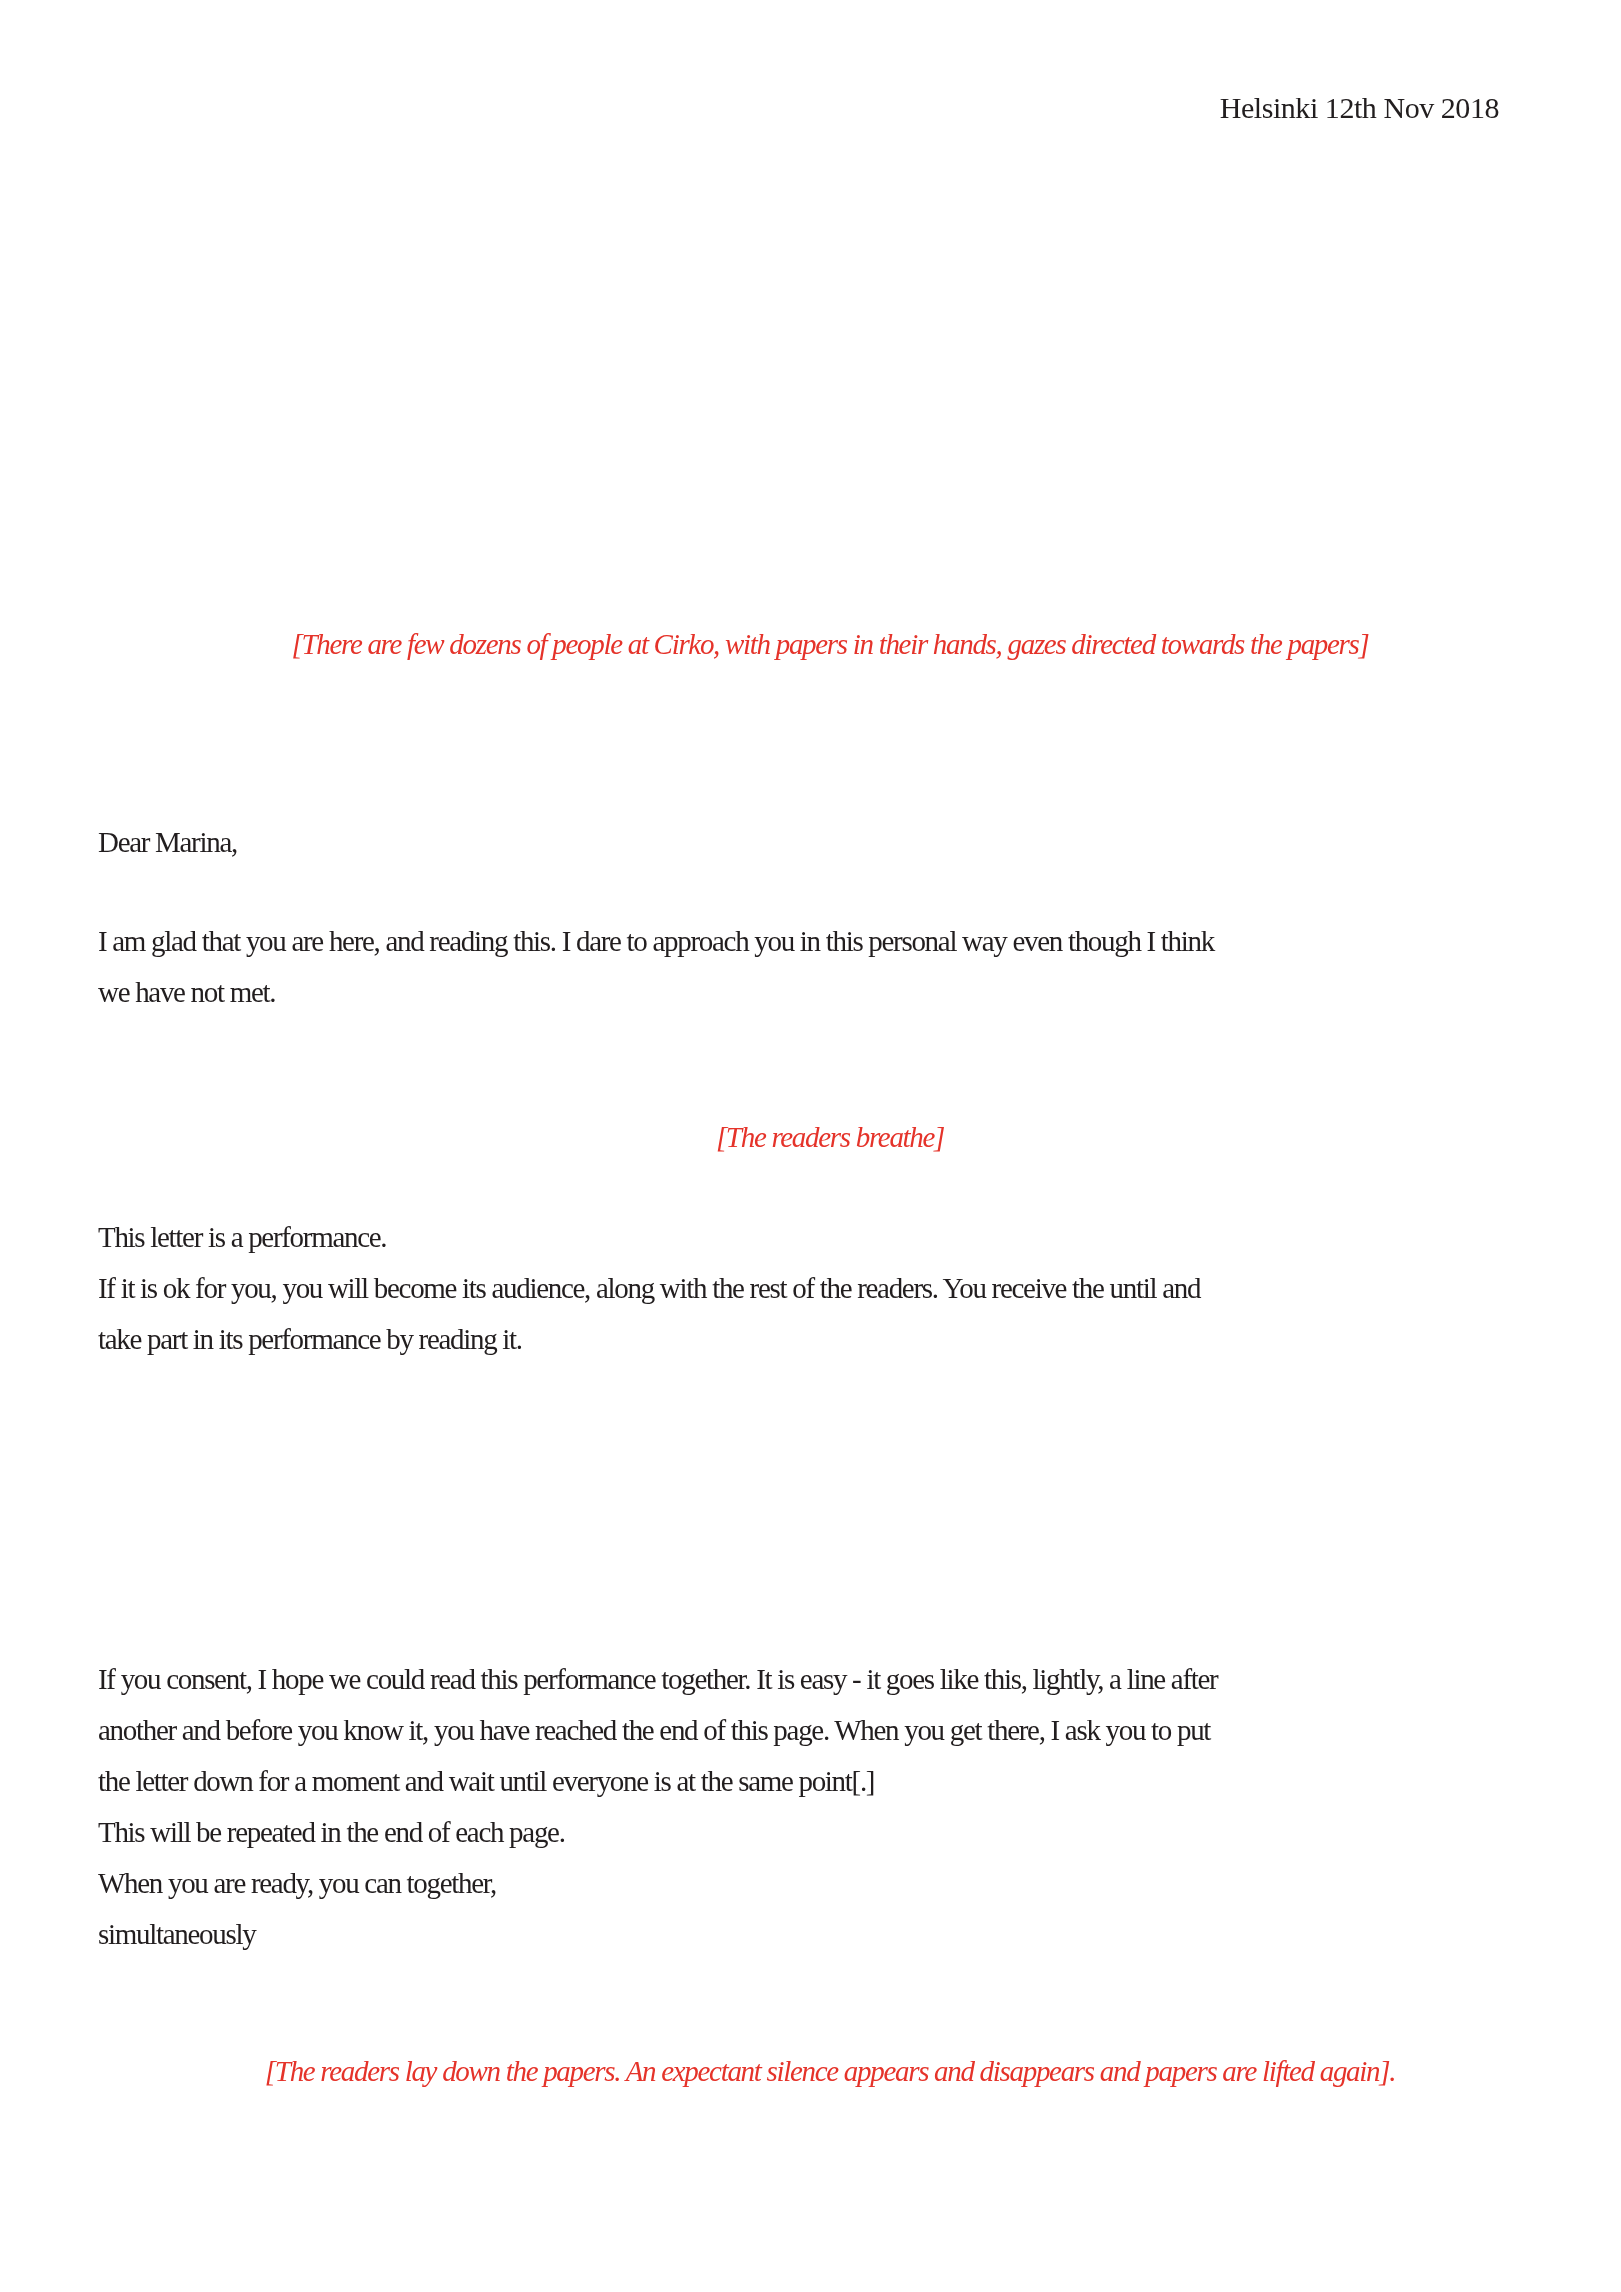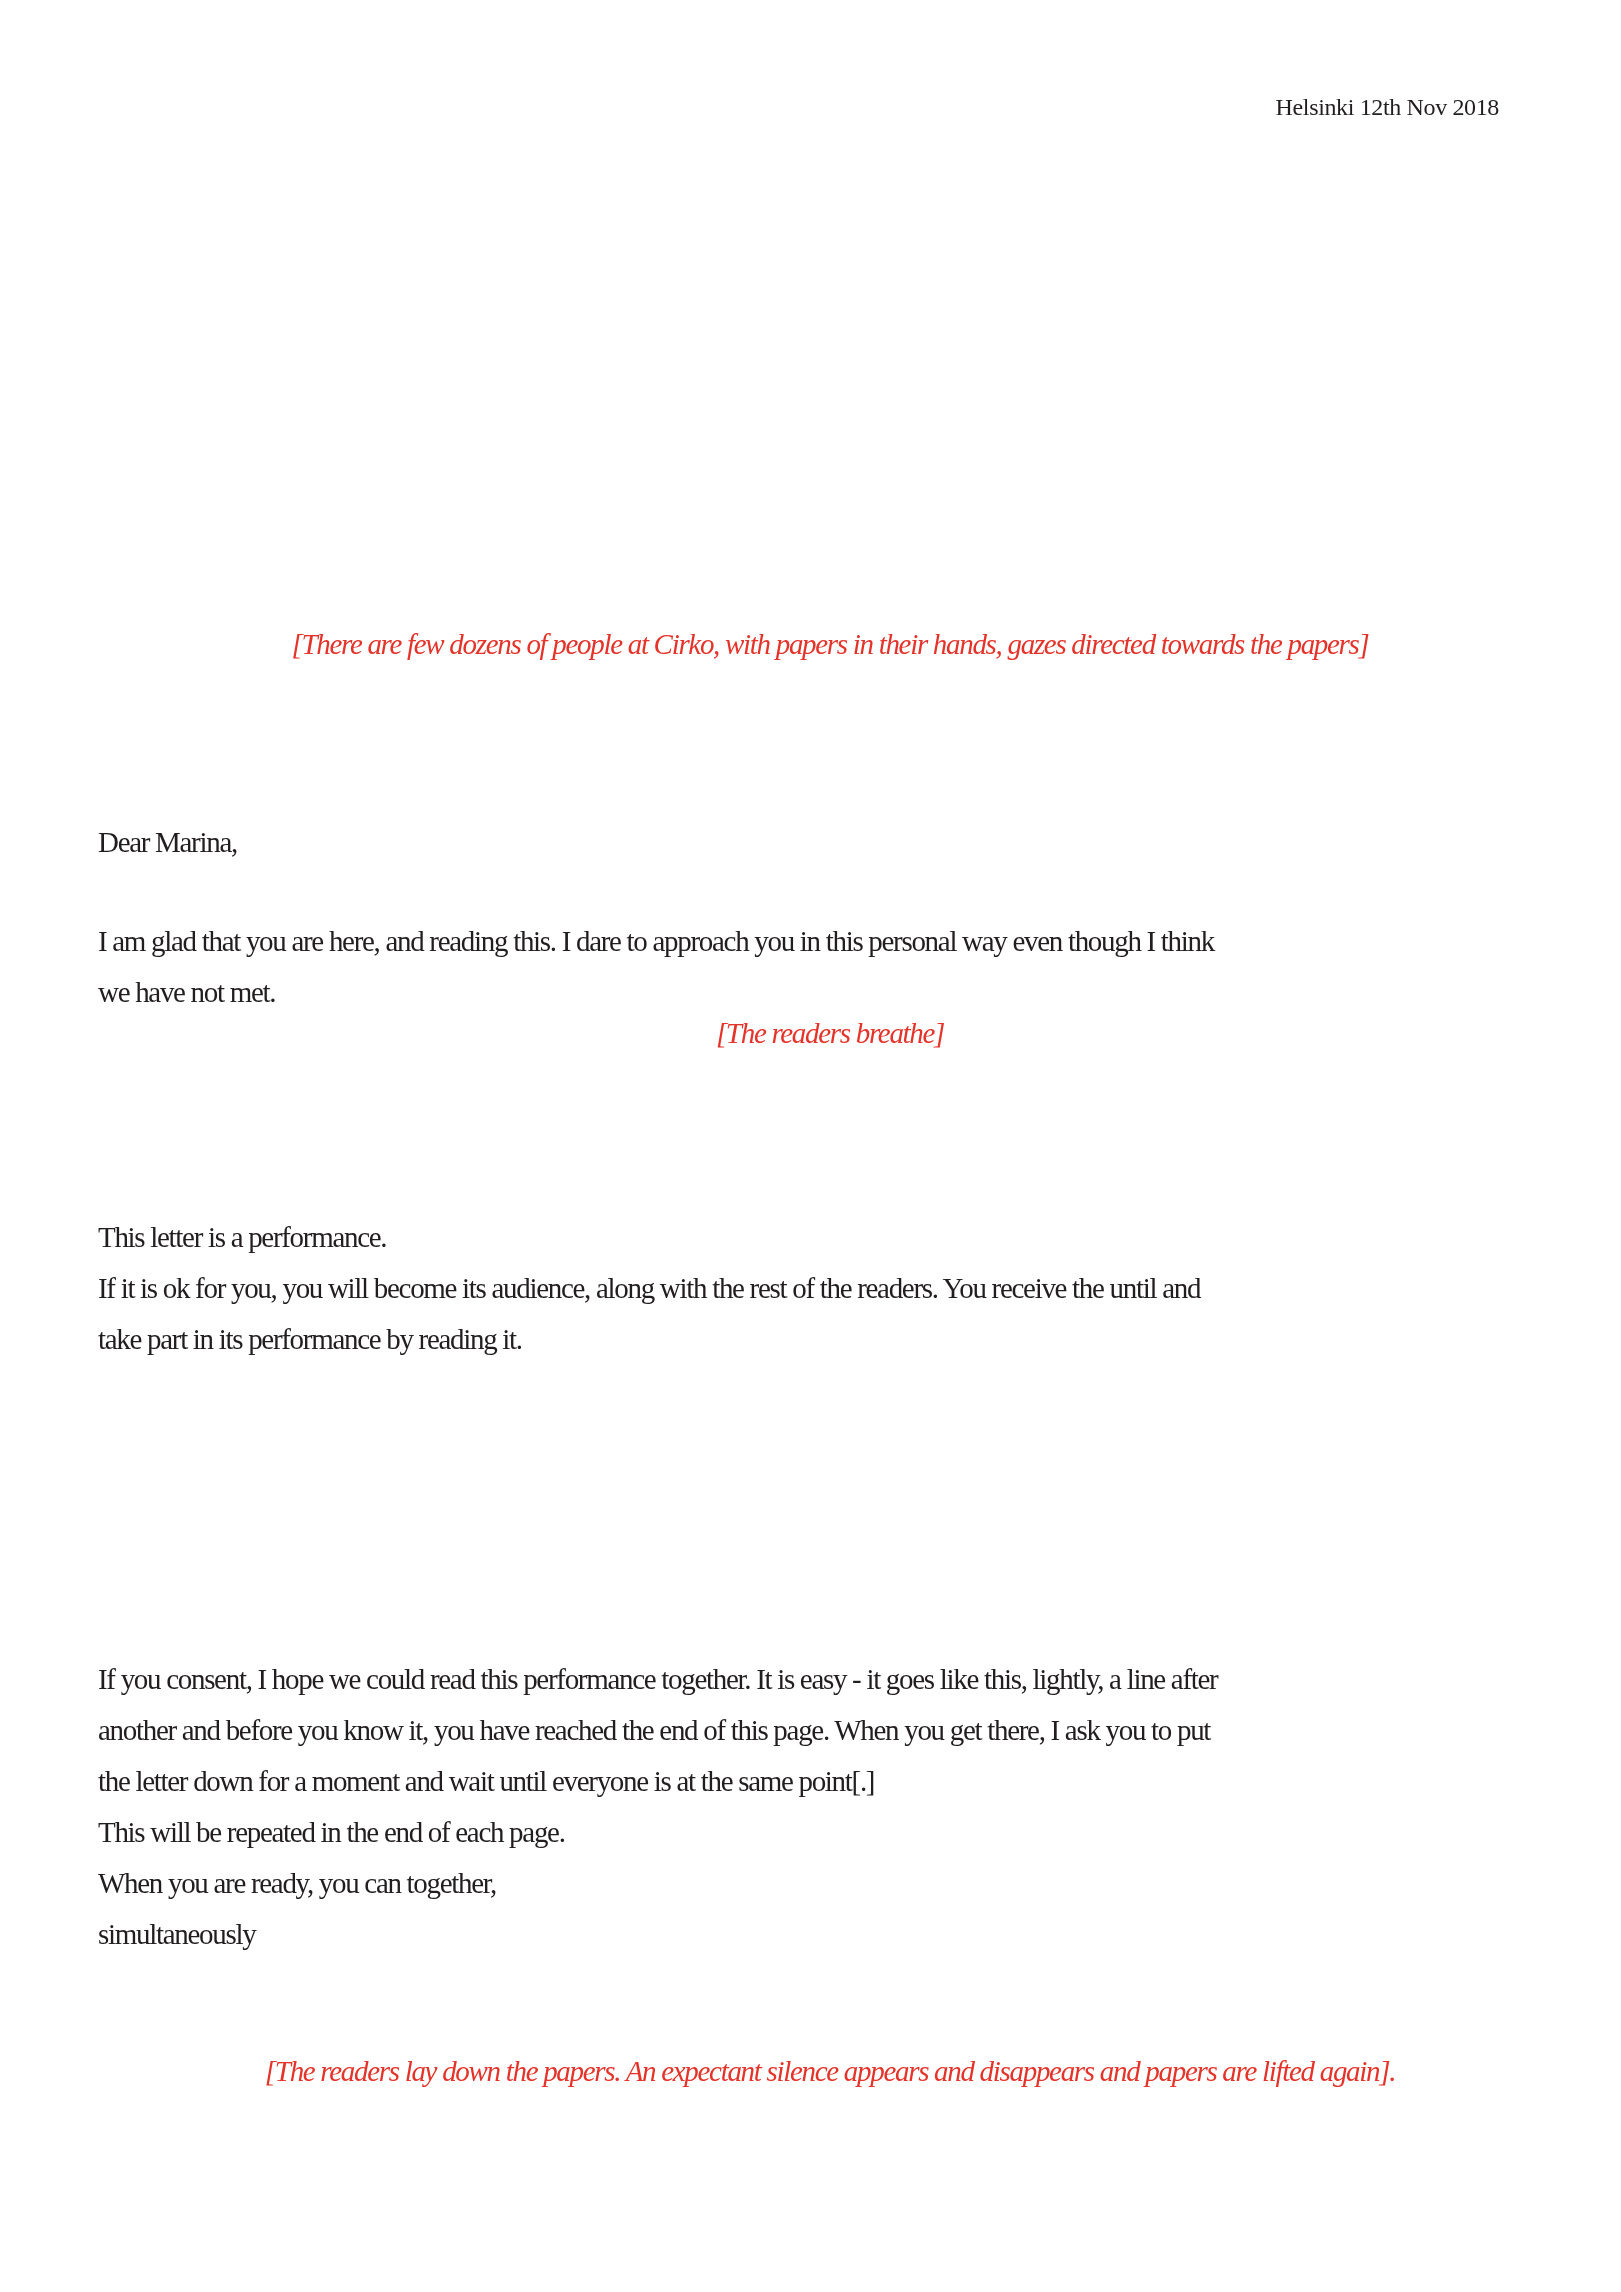--- a/index.html
+++ b/index.html
@@ -17,7 +17,7 @@
     position: absolute;
     top: 82px;
     right: 122px;
-    font-size: 24px;
+    font-size: 30px;
     line-height: 51px;
     letter-spacing: -0.015em;
   }

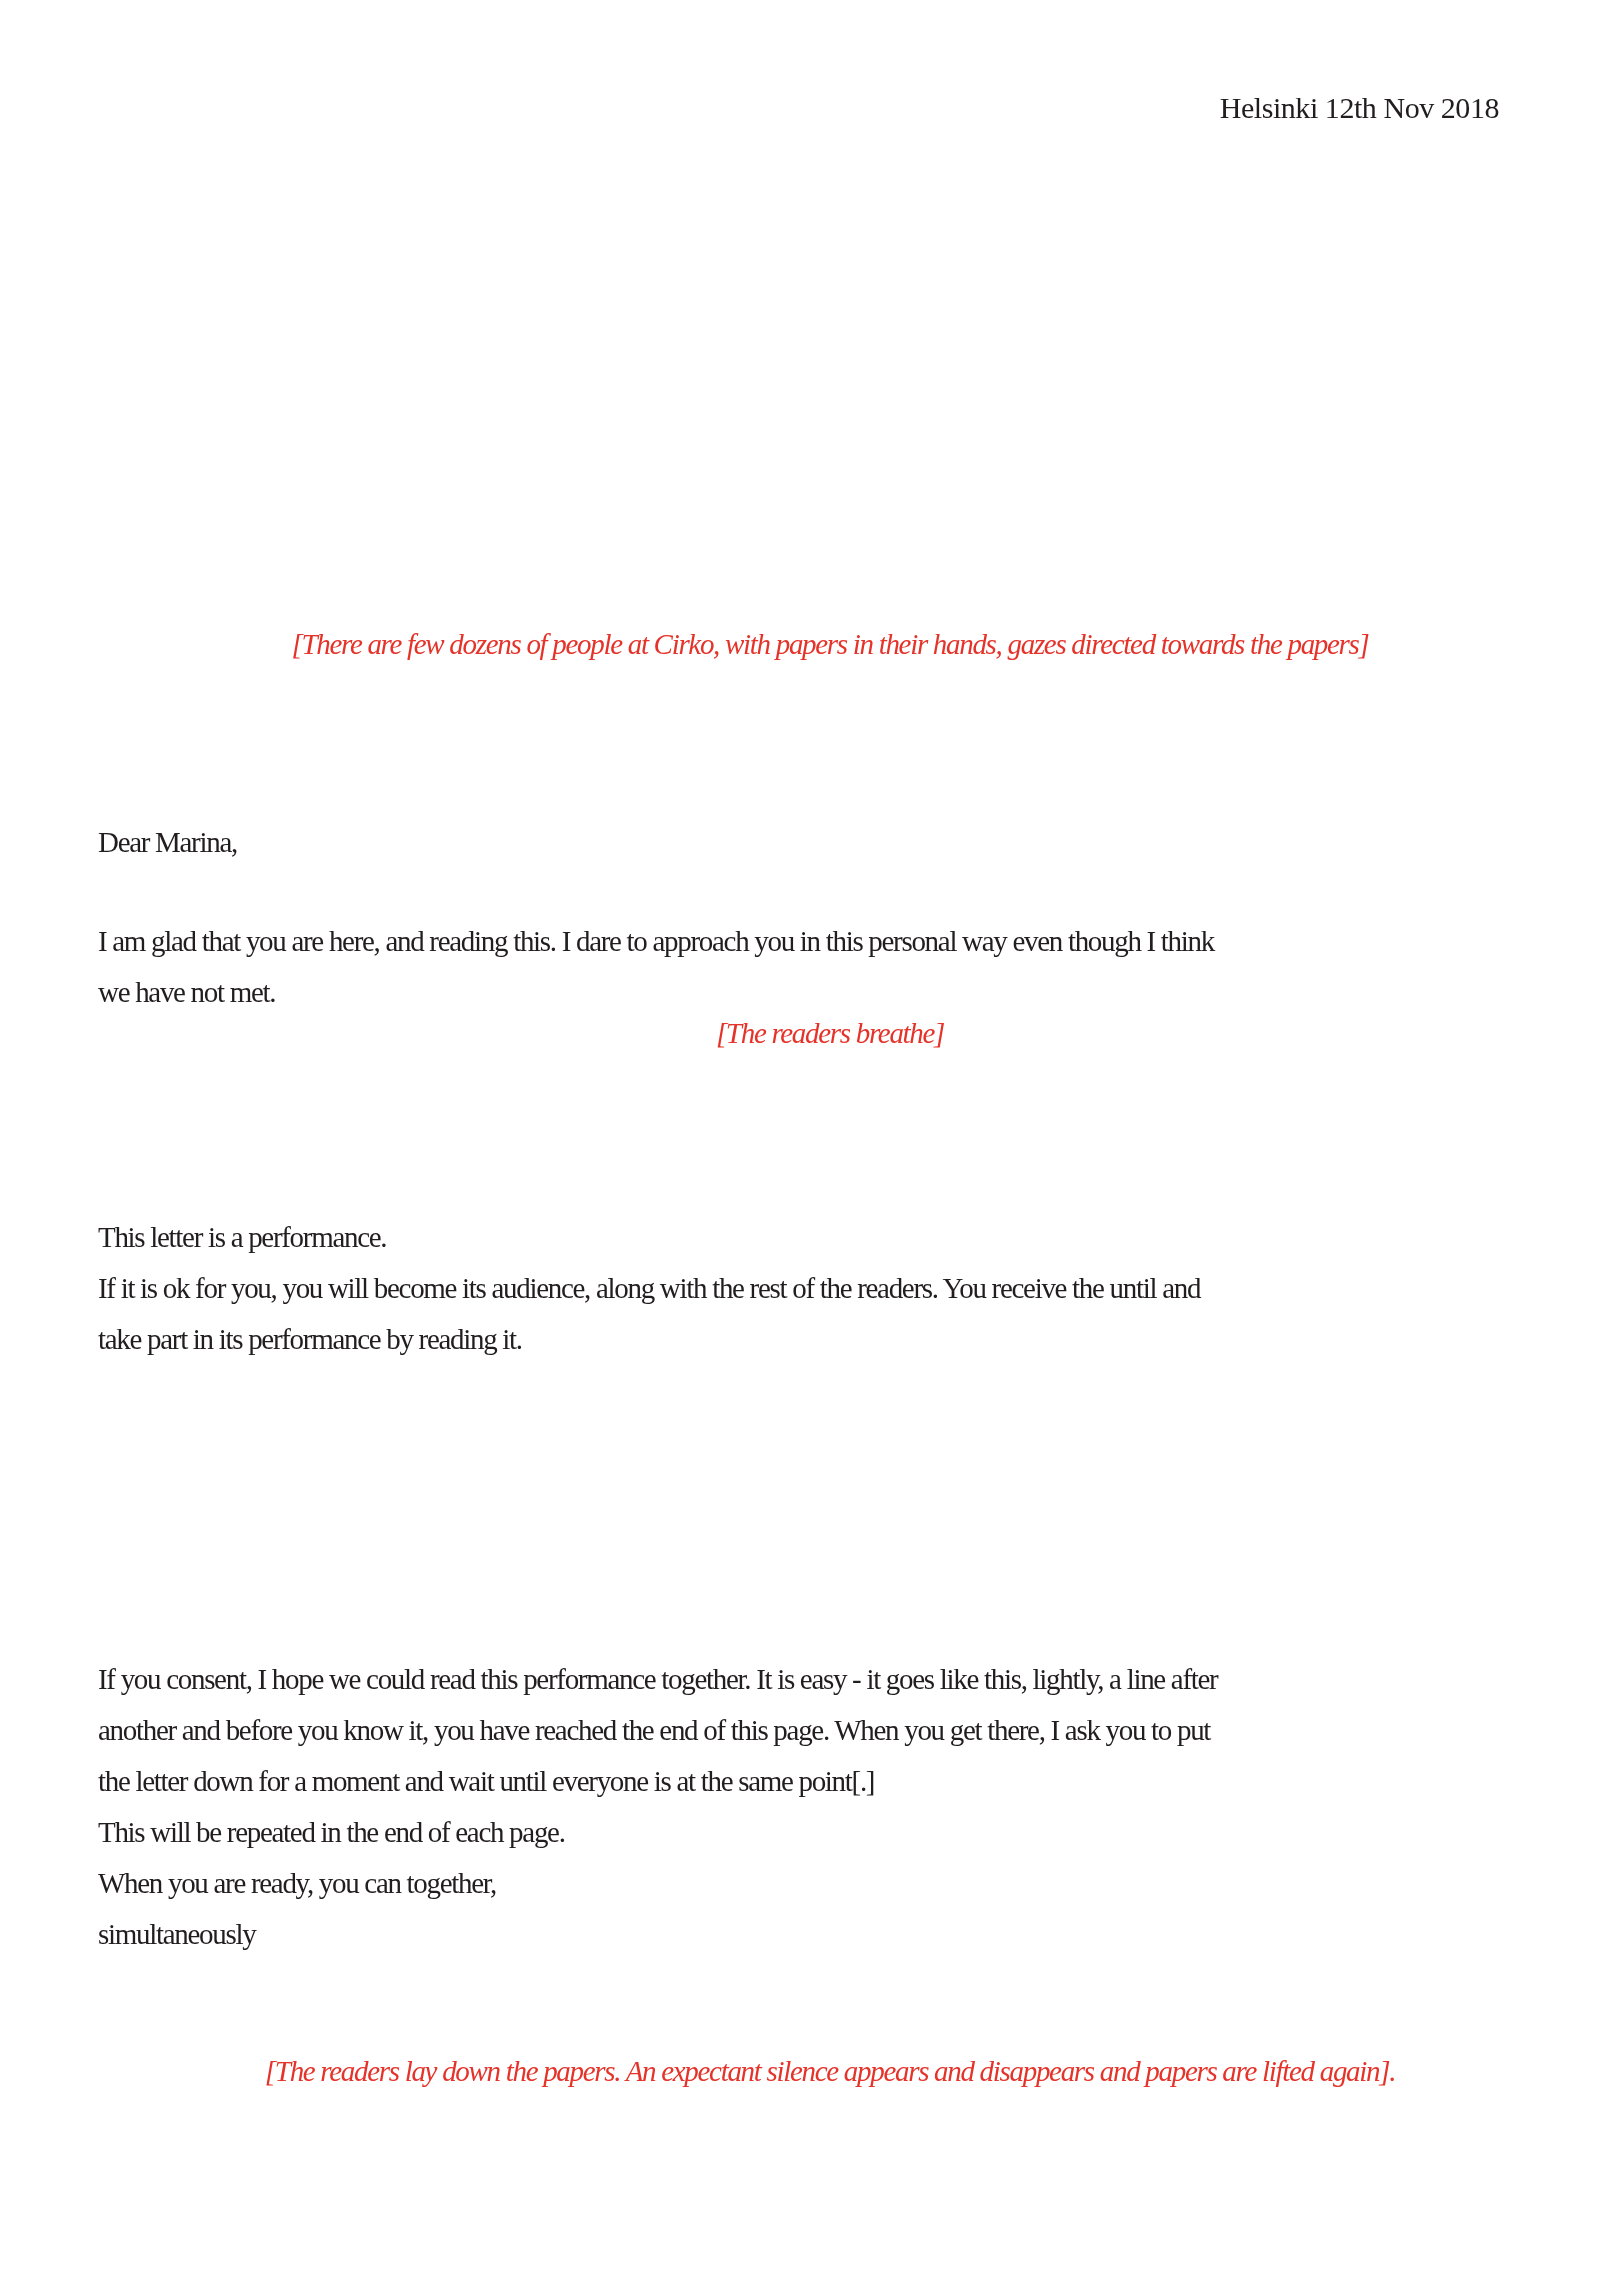--- a/index.html
+++ b/index.html
@@ -56,7 +56,7 @@
     <div class="line">we have not met.</div>
   </div>
 
-  <div class="block stage" style="top:1008px">
+  <div class="block stage" style="top:1112px">
     <div class="line">[The readers breathe]</div>
   </div>
 

